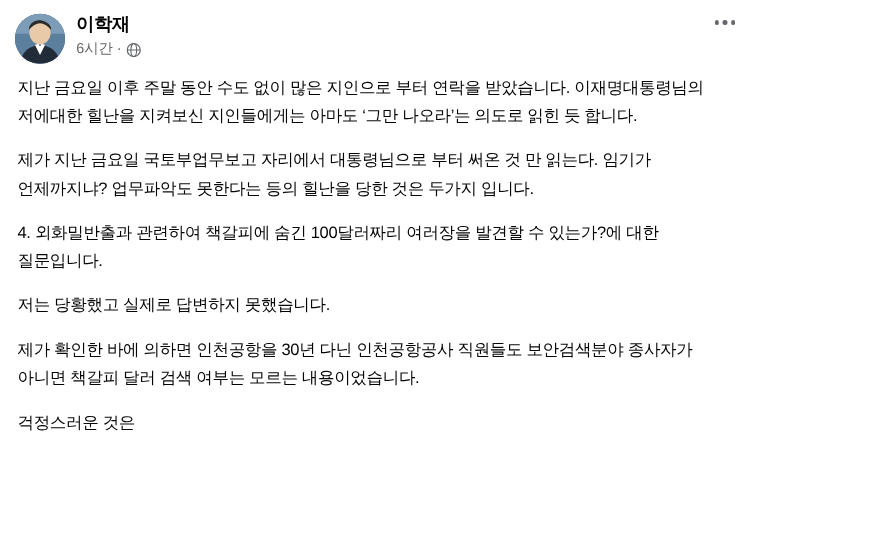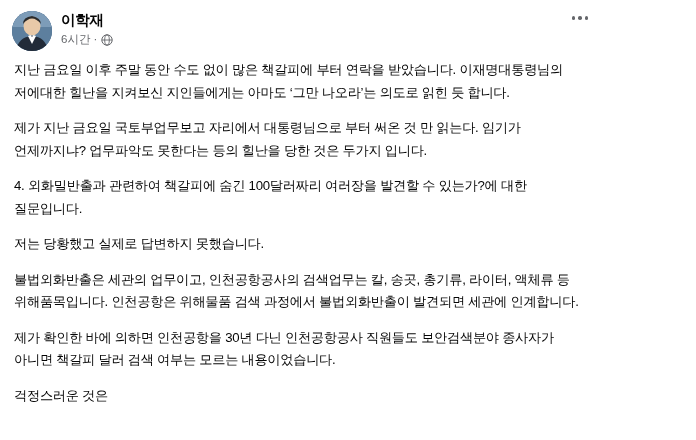--- a/index.html
+++ b/index.html
@@ -140,7 +140,7 @@
   </div>
 
   <div class="post-body">
-    <p class="para">지난 금요일 이후 주말 동안 수도 없이 많은 책갈피에 부터 연락을 받았습니다. 이재명대통령님의 저에대한 힐난을 지켜보신 지인들에게는 아마도 ‘그만 나오라’는 의도로 읽힌 듯 합니다.</p>
+    <p class="para">지난 금요일 이후 주말 동안 수도 없이 많은 지인으로 부터 연락을 받았습니다. 이재명대통령님의 저에대한 힐난을 지켜보신 지인들에게는 아마도 ‘그만 나오라’는 의도로 읽힌 듯 합니다.</p>
     <p class="para">제가 지난 금요일 국토부업무보고 자리에서 대통령님으로 부터 써온 것 만 읽는다. 임기가 언제까지냐? 업무파악도 못한다는 등의 힐난을 당한 것은 두가지 입니다.</p>
     <p class="para">4. 외화밀반출과 관련하여 책갈피에 숨긴 100달러짜리 여러장을 발견할 수 있는가?에 대한 질문입니다.</p>
     <p class="para">저는 당황했고 실제로 답변하지 못했습니다.</p>

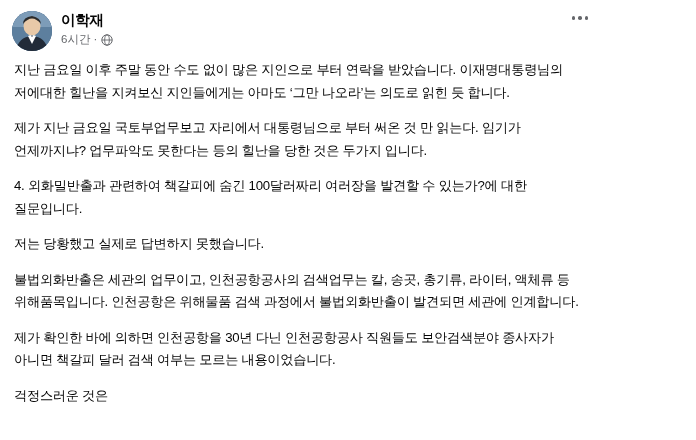--- a/index.html
+++ b/index.html
@@ -144,7 +144,6 @@
     <p class="para">제가 지난 금요일 국토부업무보고 자리에서 대통령님으로 부터 써온 것 만 읽는다. 임기가 언제까지냐? 업무파악도 못한다는 등의 힐난을 당한 것은 두가지 입니다.</p>
     <p class="para">4. 외화밀반출과 관련하여 책갈피에 숨긴 100달러짜리 여러장을 발견할 수 있는가?에 대한 질문입니다.</p>
     <p class="para">저는 당황했고 실제로 답변하지 못했습니다.</p>
-    <p class="para">불법외화반출은 세관의 업무이고, 인천공항공사의 검색업무는 칼, 송곳, 총기류, 라이터, 액체류 등 위해품목입니다. 인천공항은 위해물품 검색 과정에서 불법외화반출이 발견되면 세관에 인계합니다.</p>
     <p class="para">제가 확인한 바에 의하면 인천공항을 30년 다닌 인천공항공사 직원들도 보안검색분야 종사자가 아니면 책갈피 달러 검색 여부는 모르는 내용이었습니다.</p>
     <p class="para">걱정스러운 것은</p>
 

